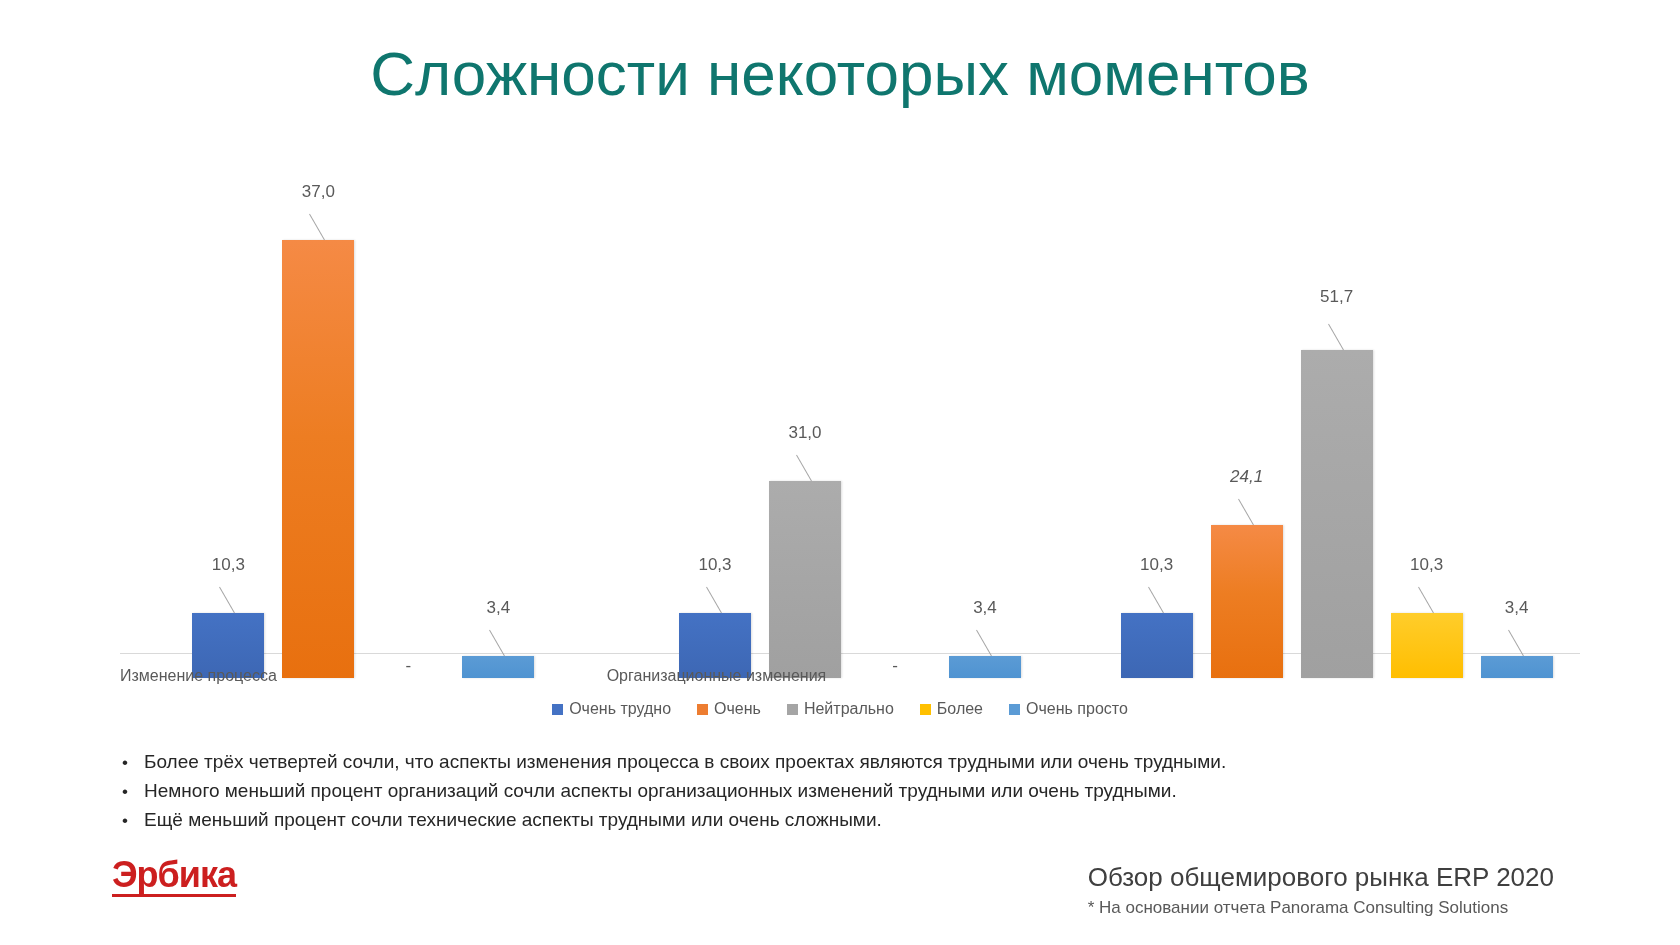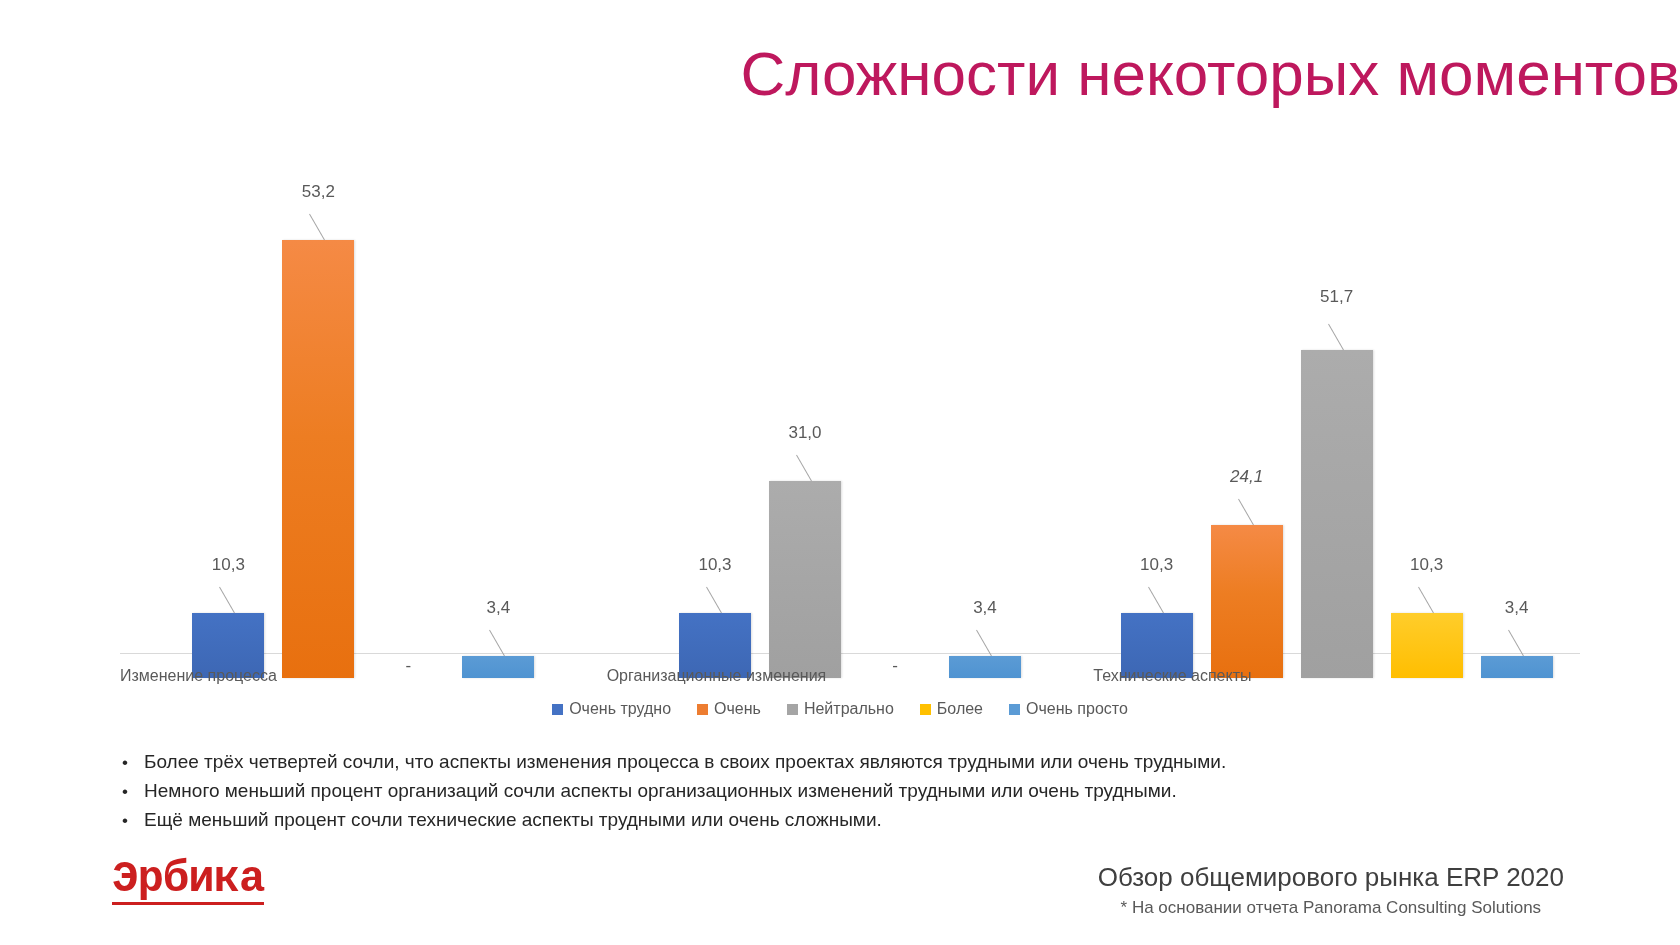--- a/index.html
+++ b/index.html
@@ -22,10 +22,10 @@
     top: 38px;
     left: 0;
     width: 1680px;
-    text-align: right;
+    text-align: center;
     font-size: 62px;
     font-weight: 400;
-    color: #be185d;
+    color: #0f766e;
     letter-spacing: 0px;
     white-space: nowrap;
   }

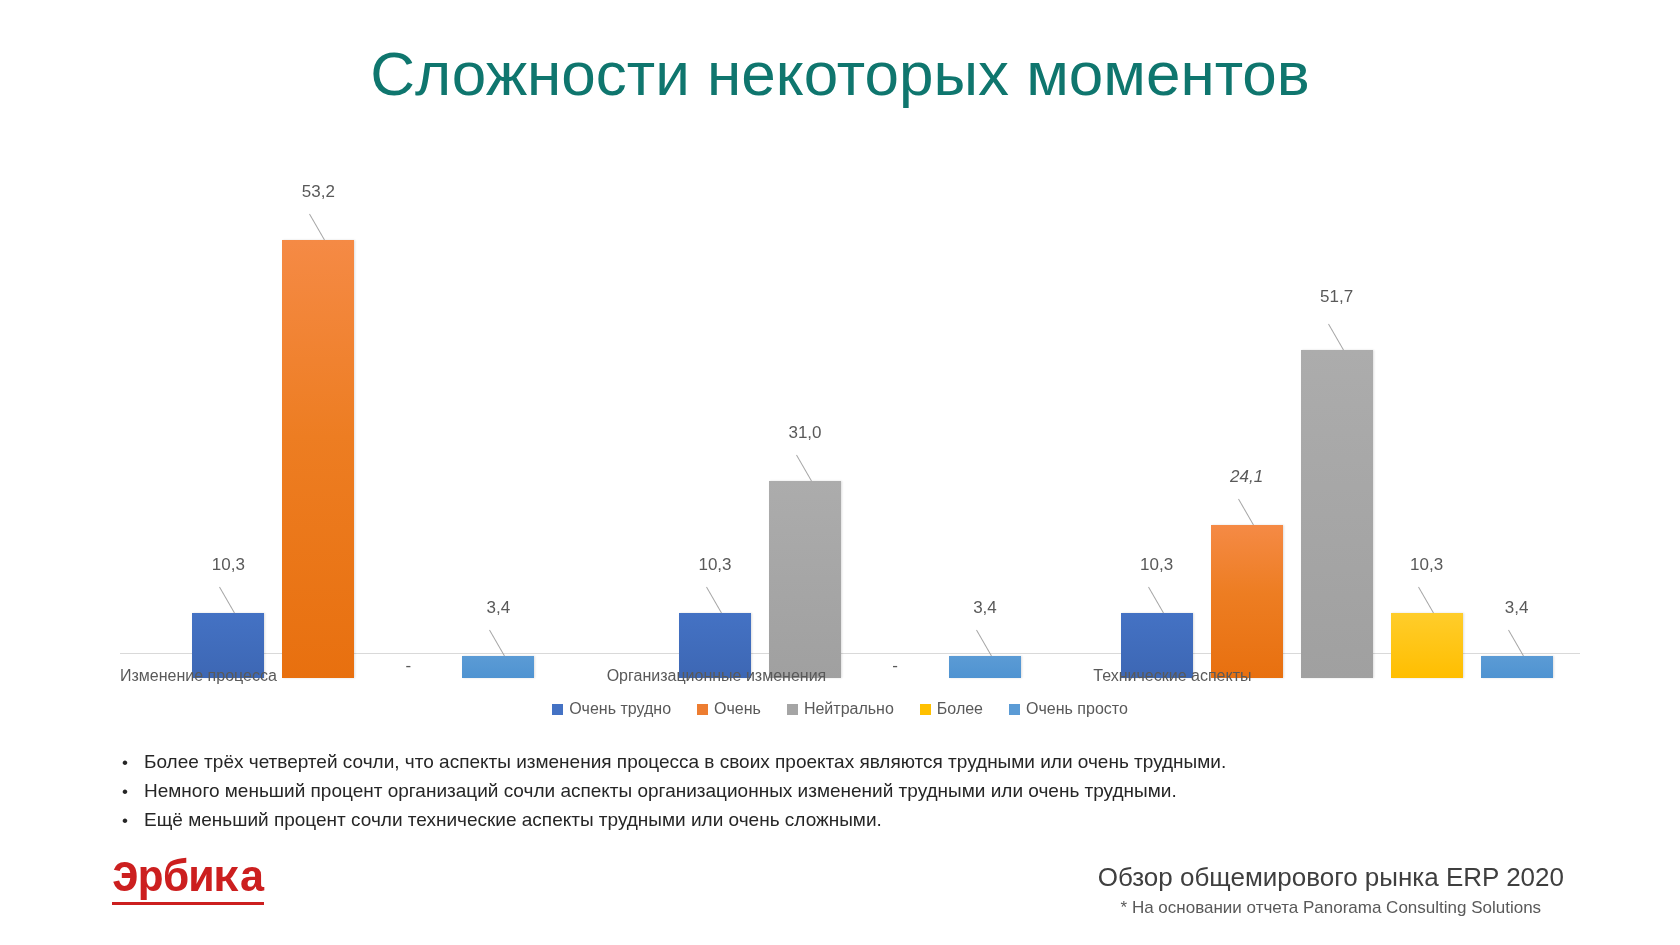--- a/index.html
+++ b/index.html
@@ -212,7 +212,7 @@
         <div class="bar s0" style="height: 65.3707px;"></div>
       </div>
       <div class="bar-slot">
-        <div class="dlabel" style="bottom: 477.92px;">53,2</div>
+        <div class="dlabel" style="bottom: 477.92px;">37,0</div>
         <div class="leader" style="bottom: 437.92px; height: 30px; transform: rotate(-30deg); transform-origin: center bottom; margin-left: 6px;"></div>
         <div class="bar s1" style="height: 437.92px;"></div>
       </div>

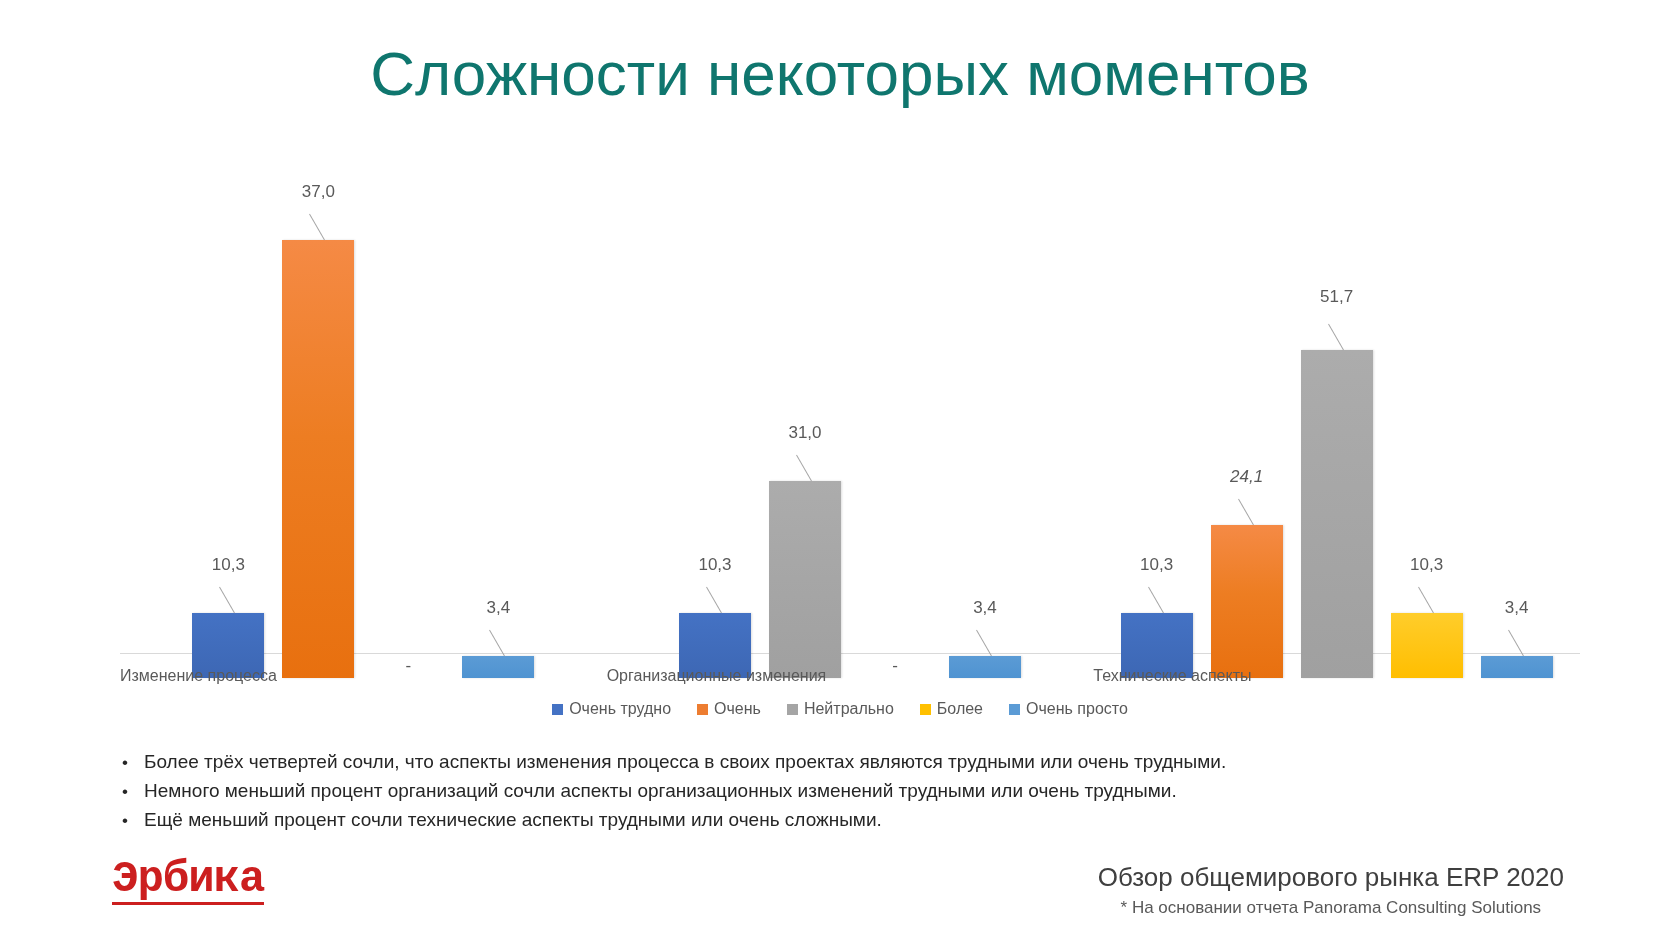--- a/index.html
+++ b/index.html
@@ -274,7 +274,6 @@
         <div class="bar s4" style="height: 21.5787px;"></div>
       </div>
     </div>
-    <div class="cat-label" style="left: 973.333px; width: 486.667px;">Технические аспекты</div>
   </div>
 
 <div id="legend">

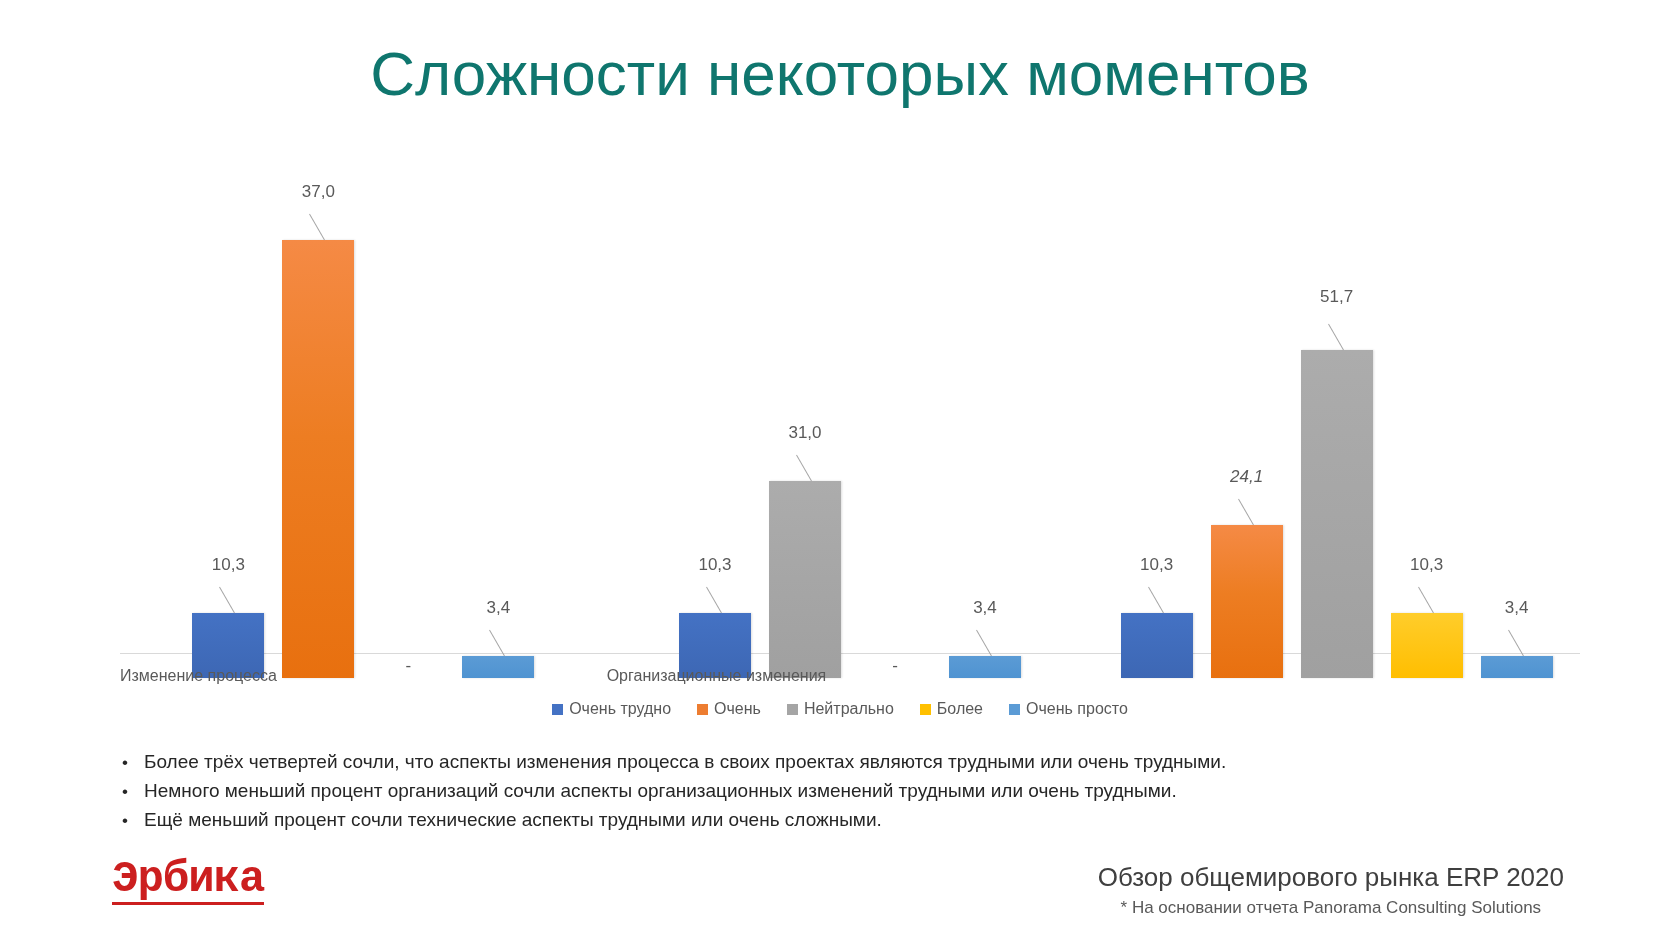--- a/index.html
+++ b/index.html
@@ -169,8 +169,8 @@
     position: absolute;
     left: 112px;
     top: 857px;
-    font-family: Liberation Mono, monospace;
-    font-size: 44px;
+    font-family: Liberation Sans, sans-serif;
+    font-size: 36px;
     font-weight: 700;
     color: #cc1f1f;
     letter-spacing: -1px;

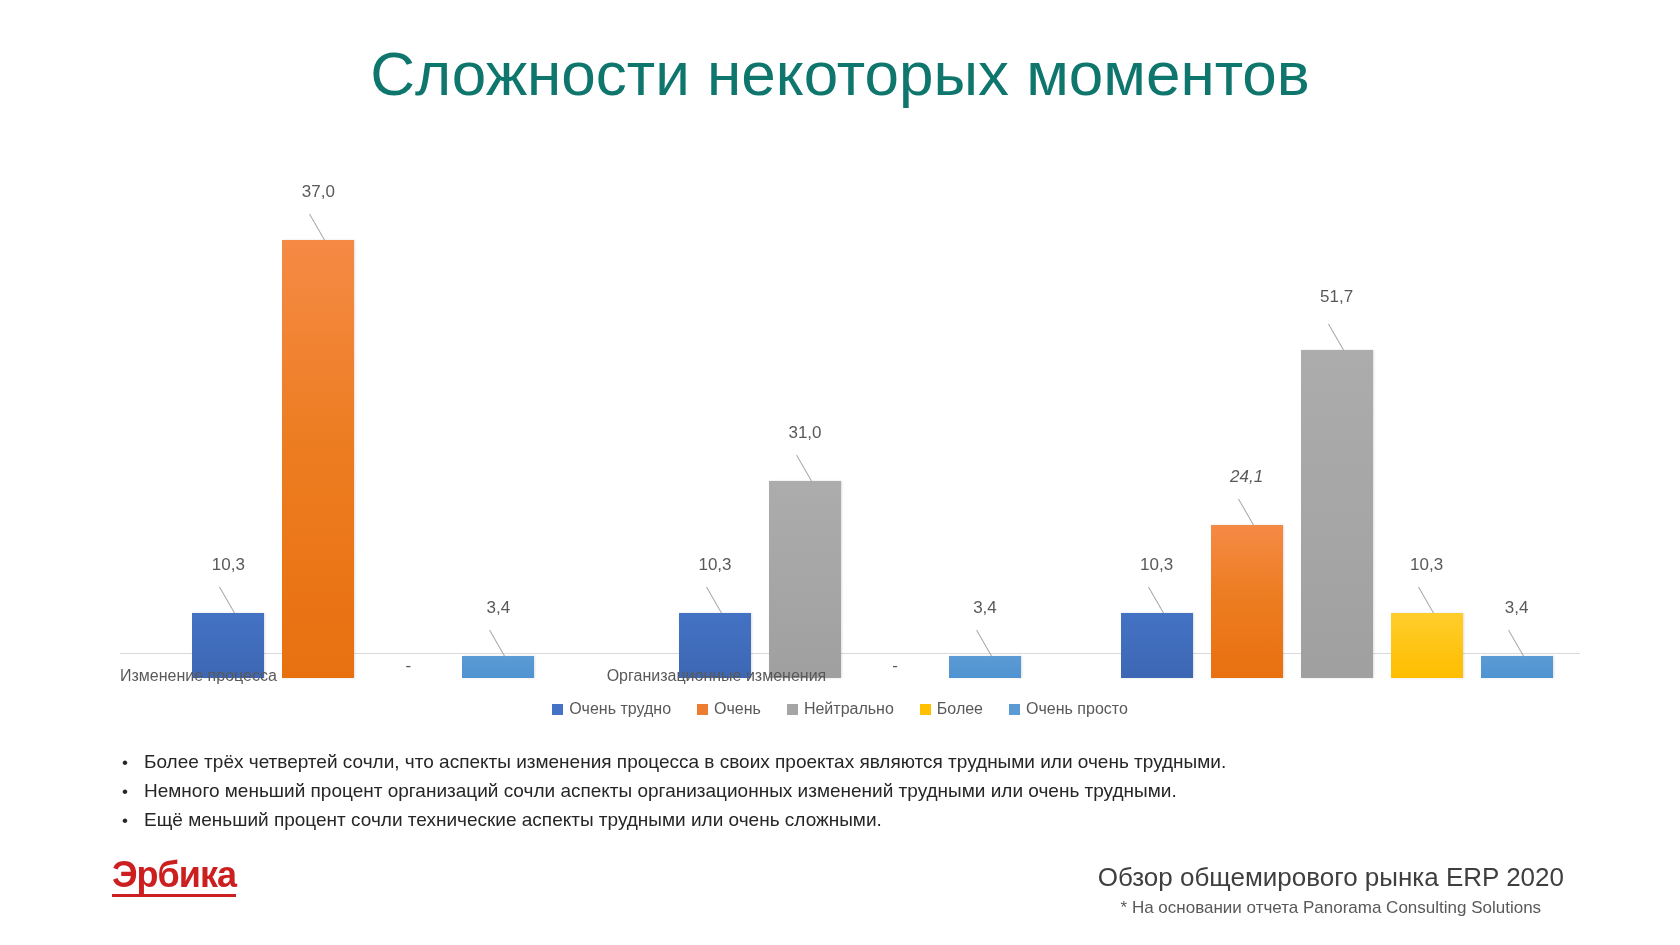--- a/index.html
+++ b/index.html
@@ -180,9 +180,9 @@
   }
   #footer-right {
     position: absolute;
-    right: 116px;
+    right: 126px;
     top: 862px;
-    text-align: center;
+    text-align: left;
   }
   #footer-main {
     font-size: 26px;

